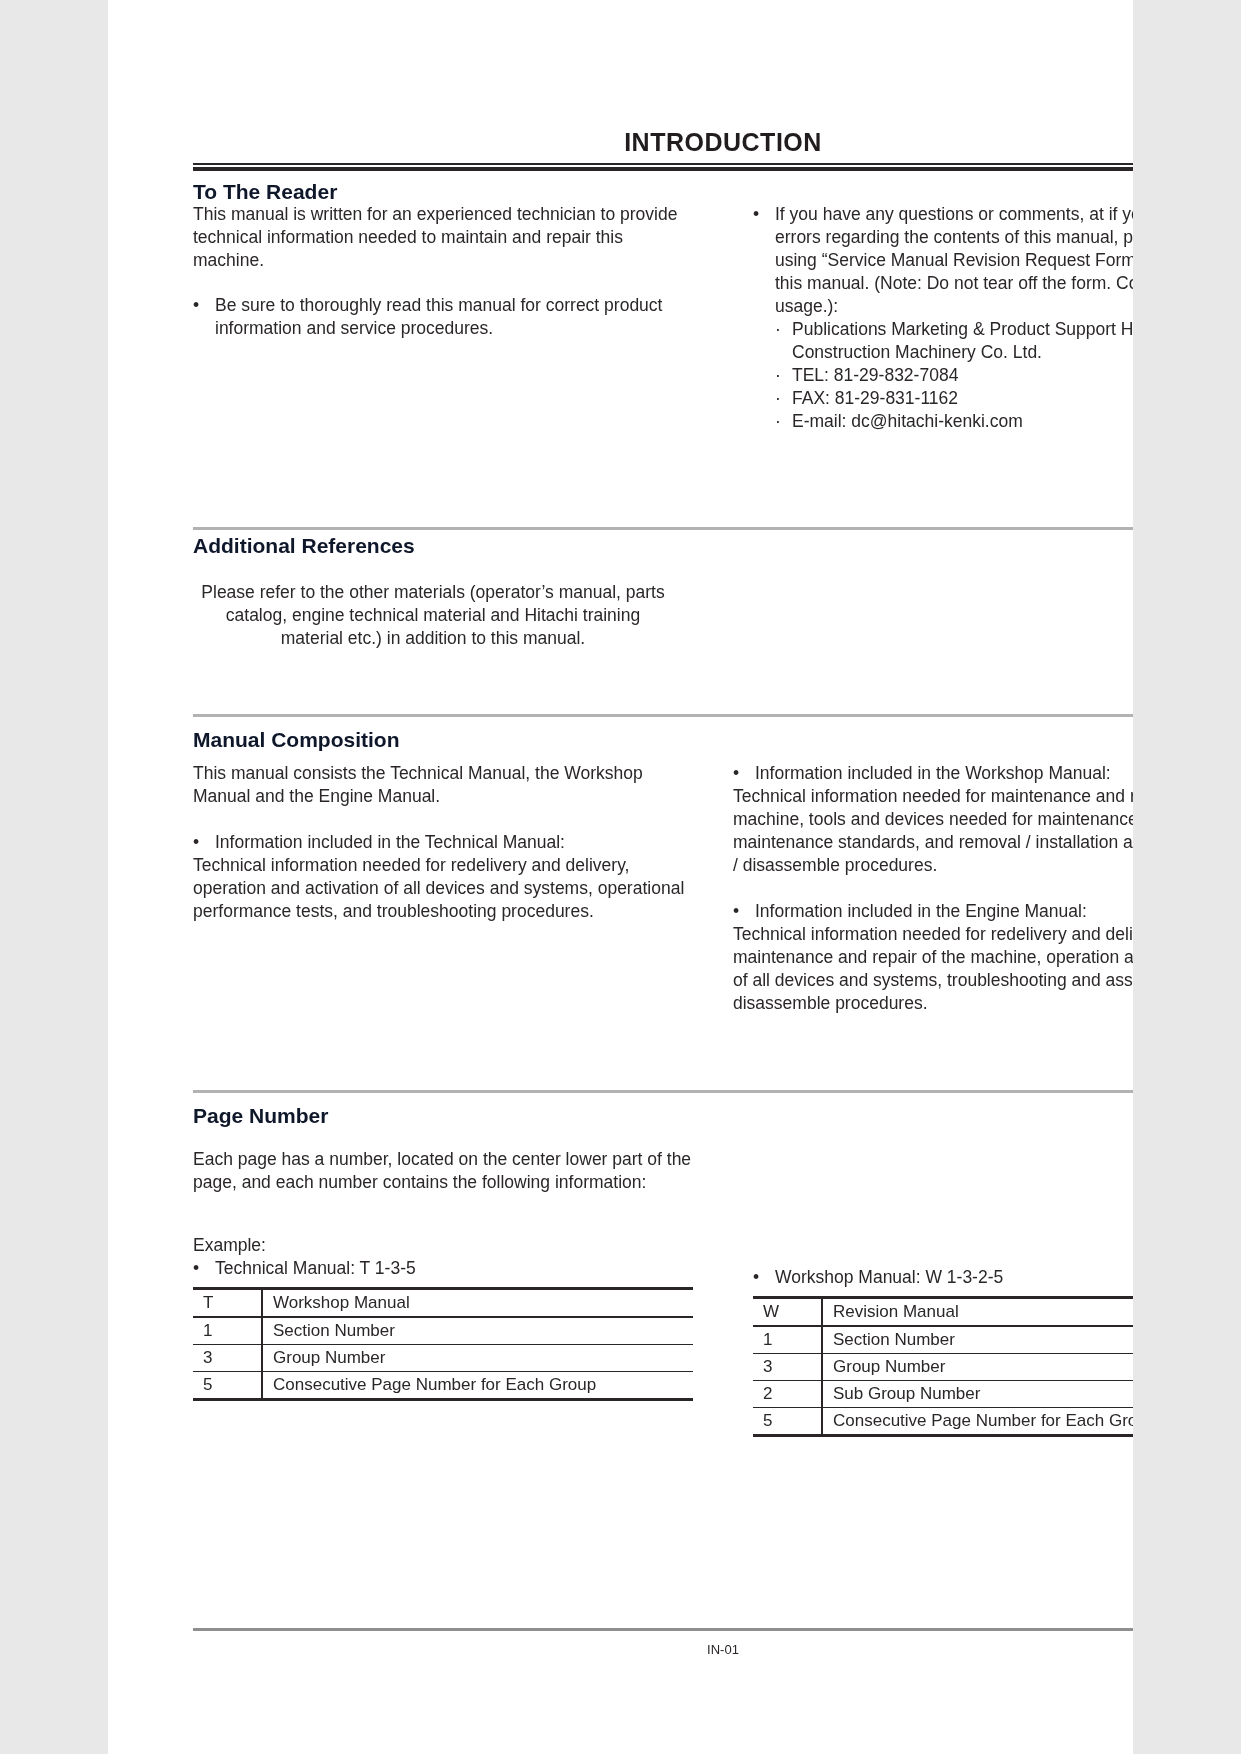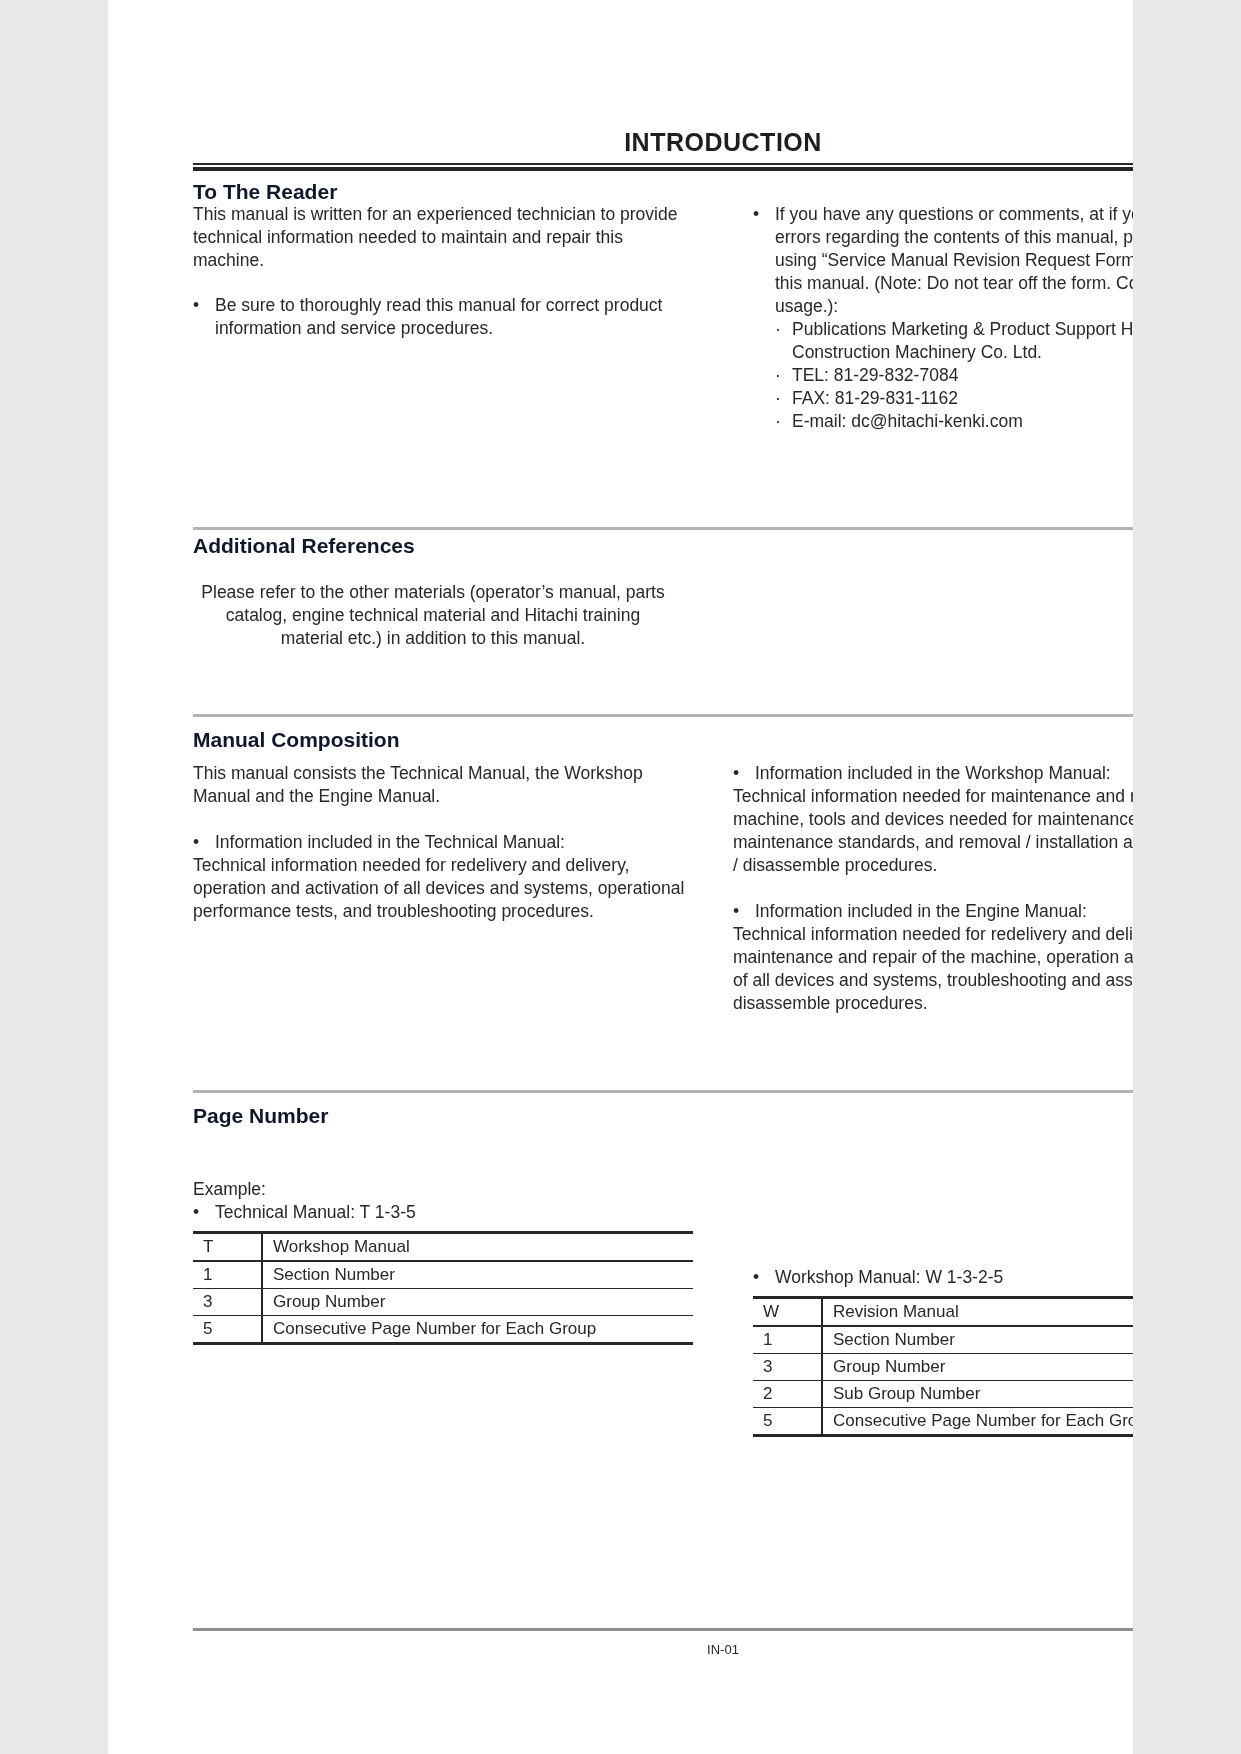--- a/index.html
+++ b/index.html
@@ -153,6 +153,7 @@
   <h2 class="abs heading s4h">Page Number</h2>
   <div class="abs cols s4b">
     <div class="col">
+      <p class="para">Each page has a number, located on the center lower part of the page, and each number contains the following information:</p>
       <p class="pline mt28">Example:</p>
       <div class="bp">
         <span class="dot">•</span>

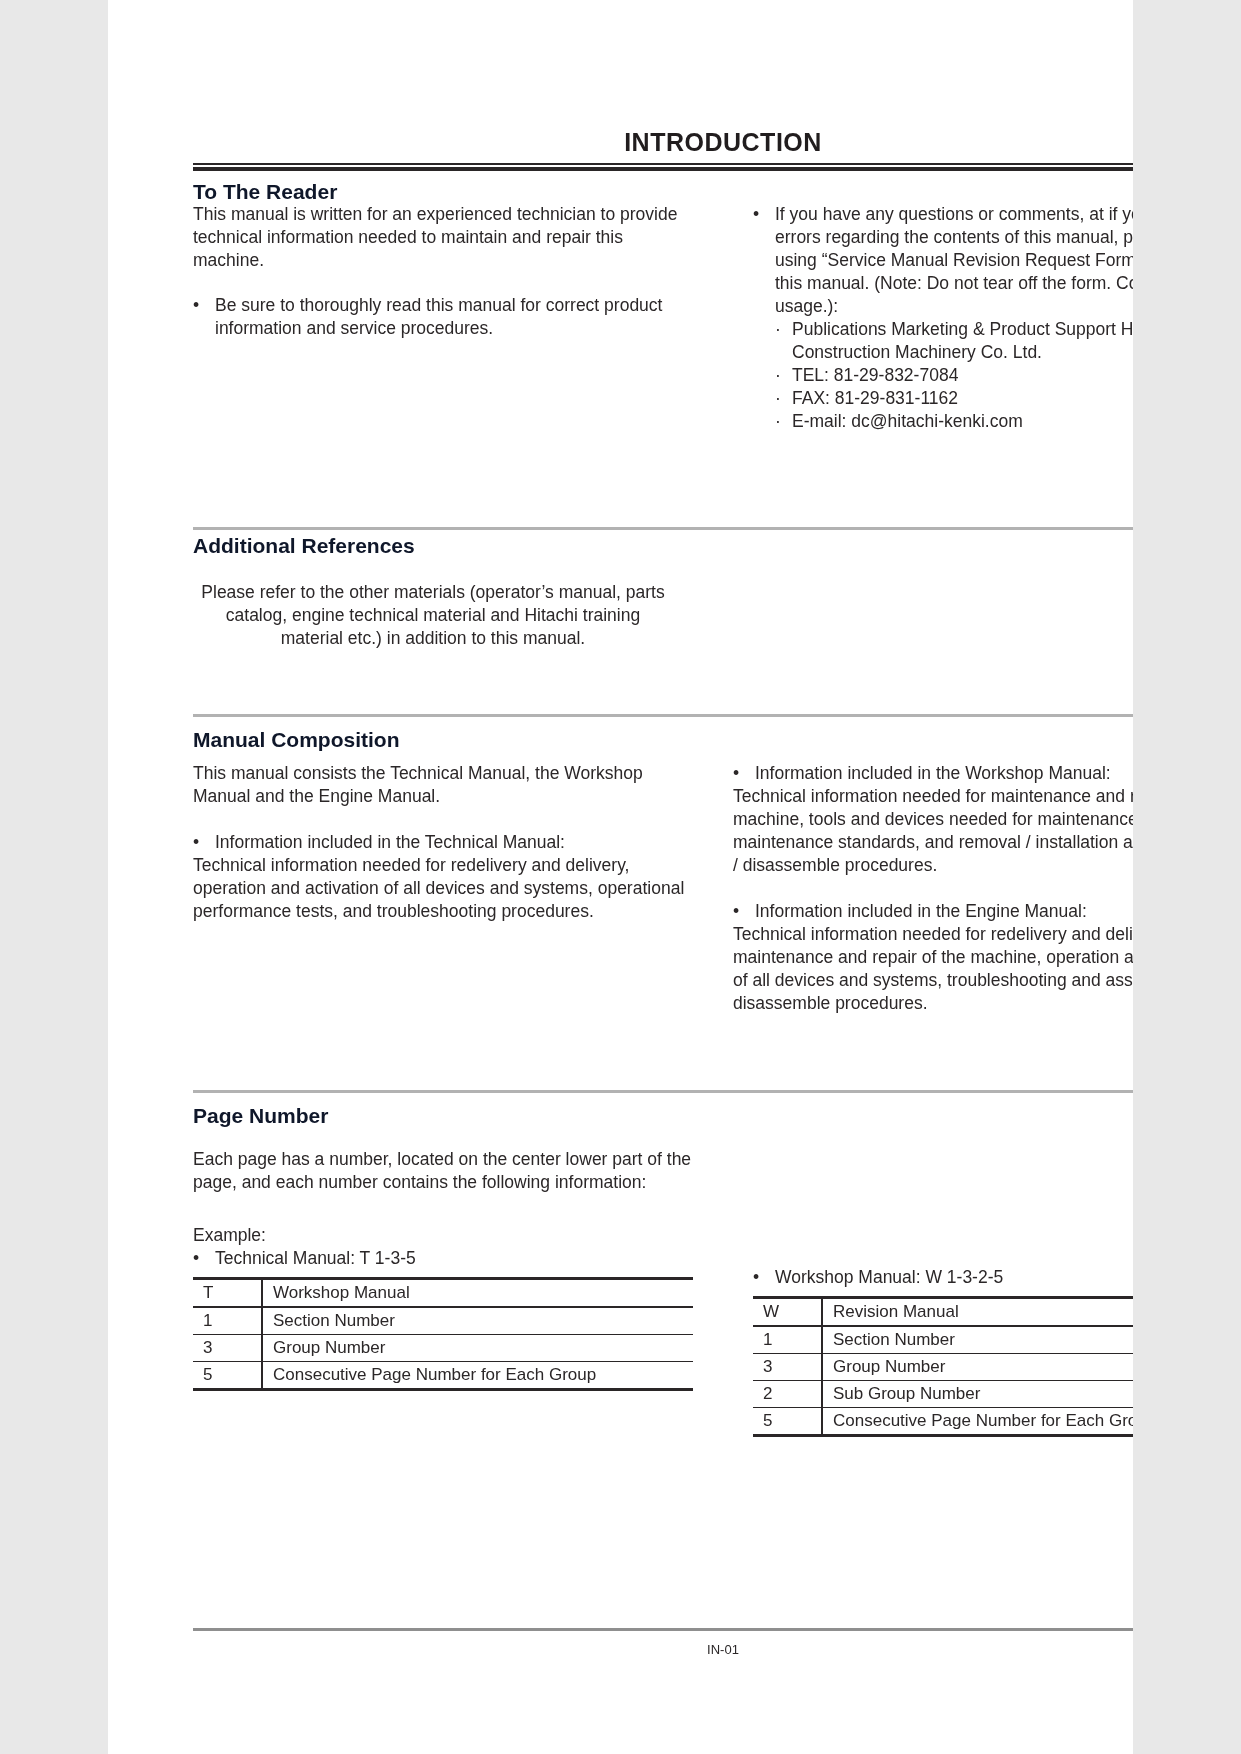--- a/index.html
+++ b/index.html
@@ -51,7 +51,7 @@
 
   .mt22 { margin-top:22px; }
   .mt23 { margin-top:23px; }
-  .mt28 { margin-top:30px; }
+  .mt28 { margin-top:40px; }
 
   .rightwrap { margin-top:118px; }
 

